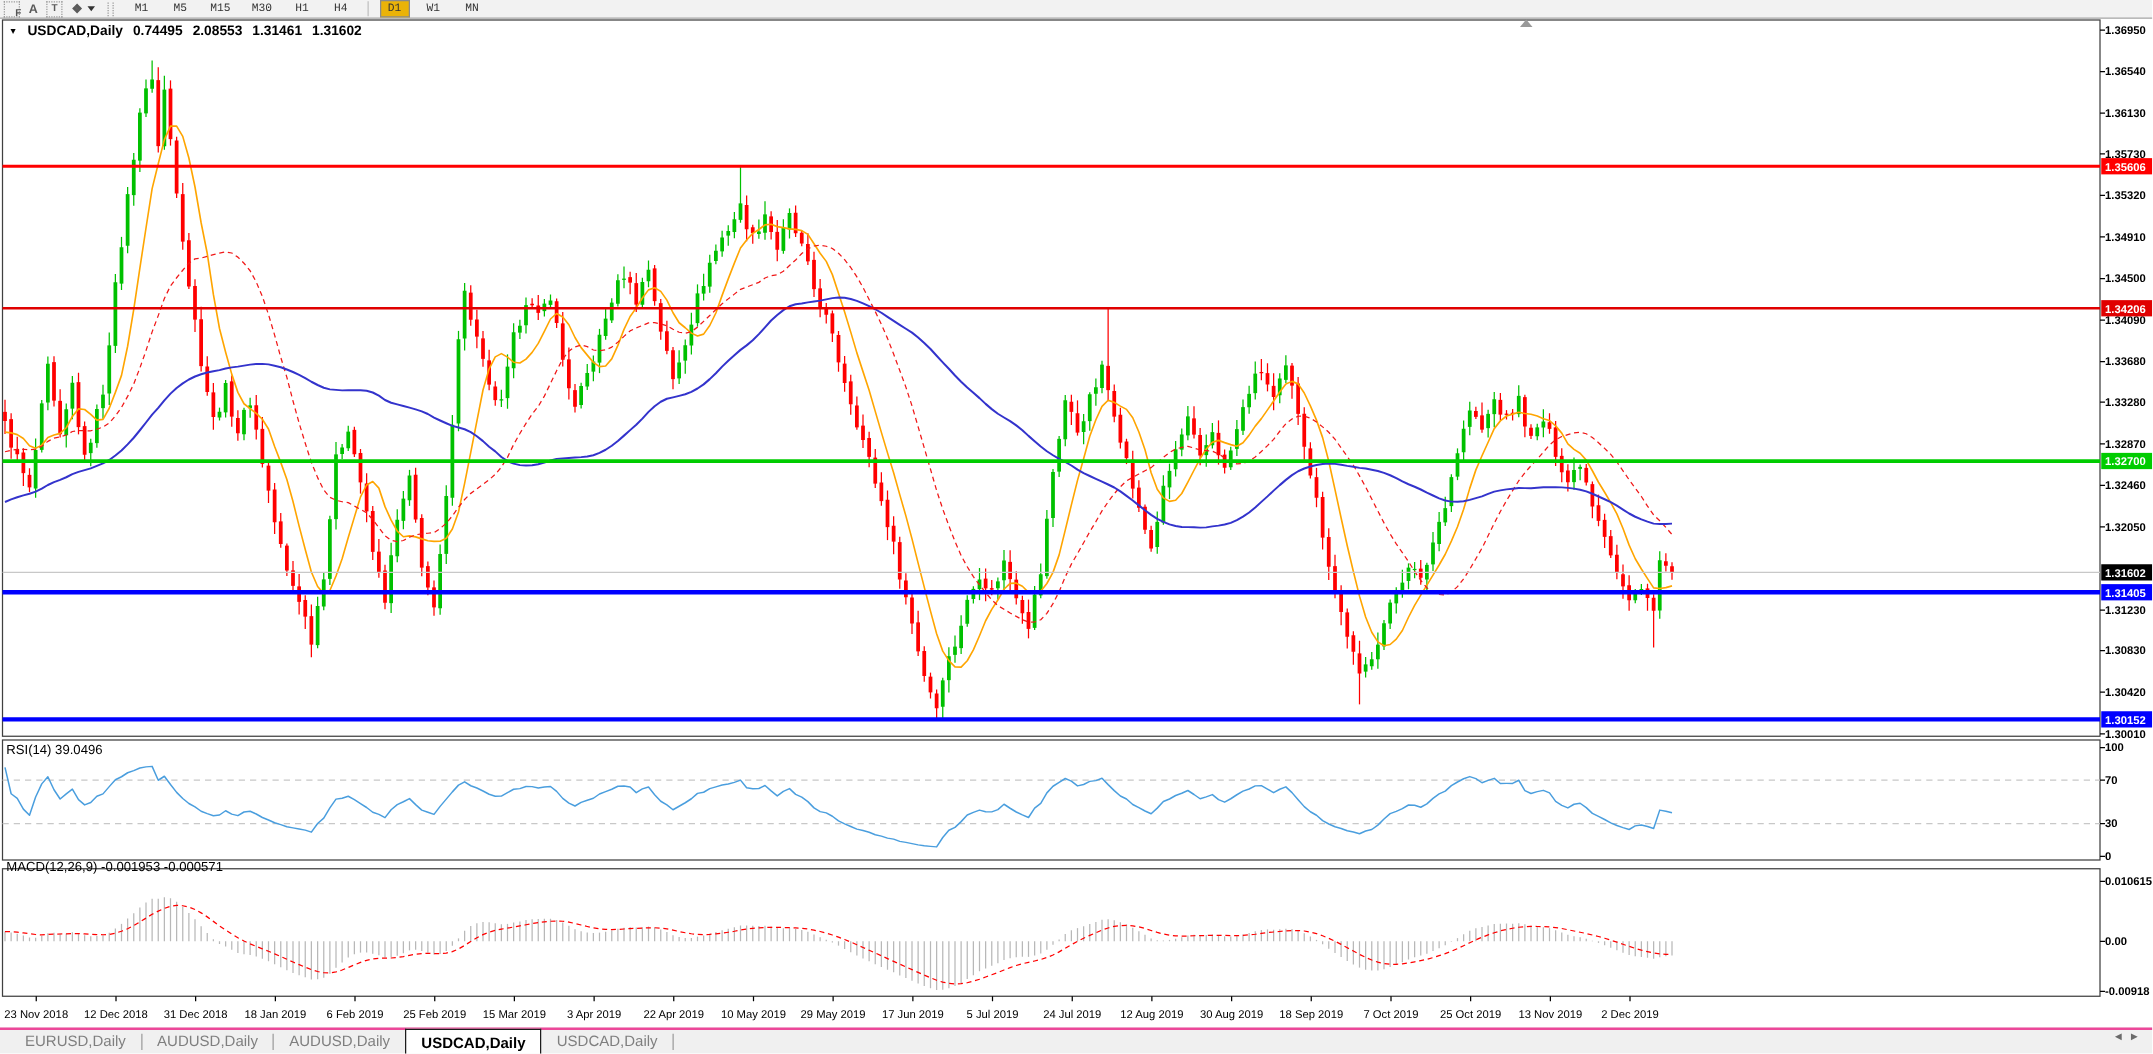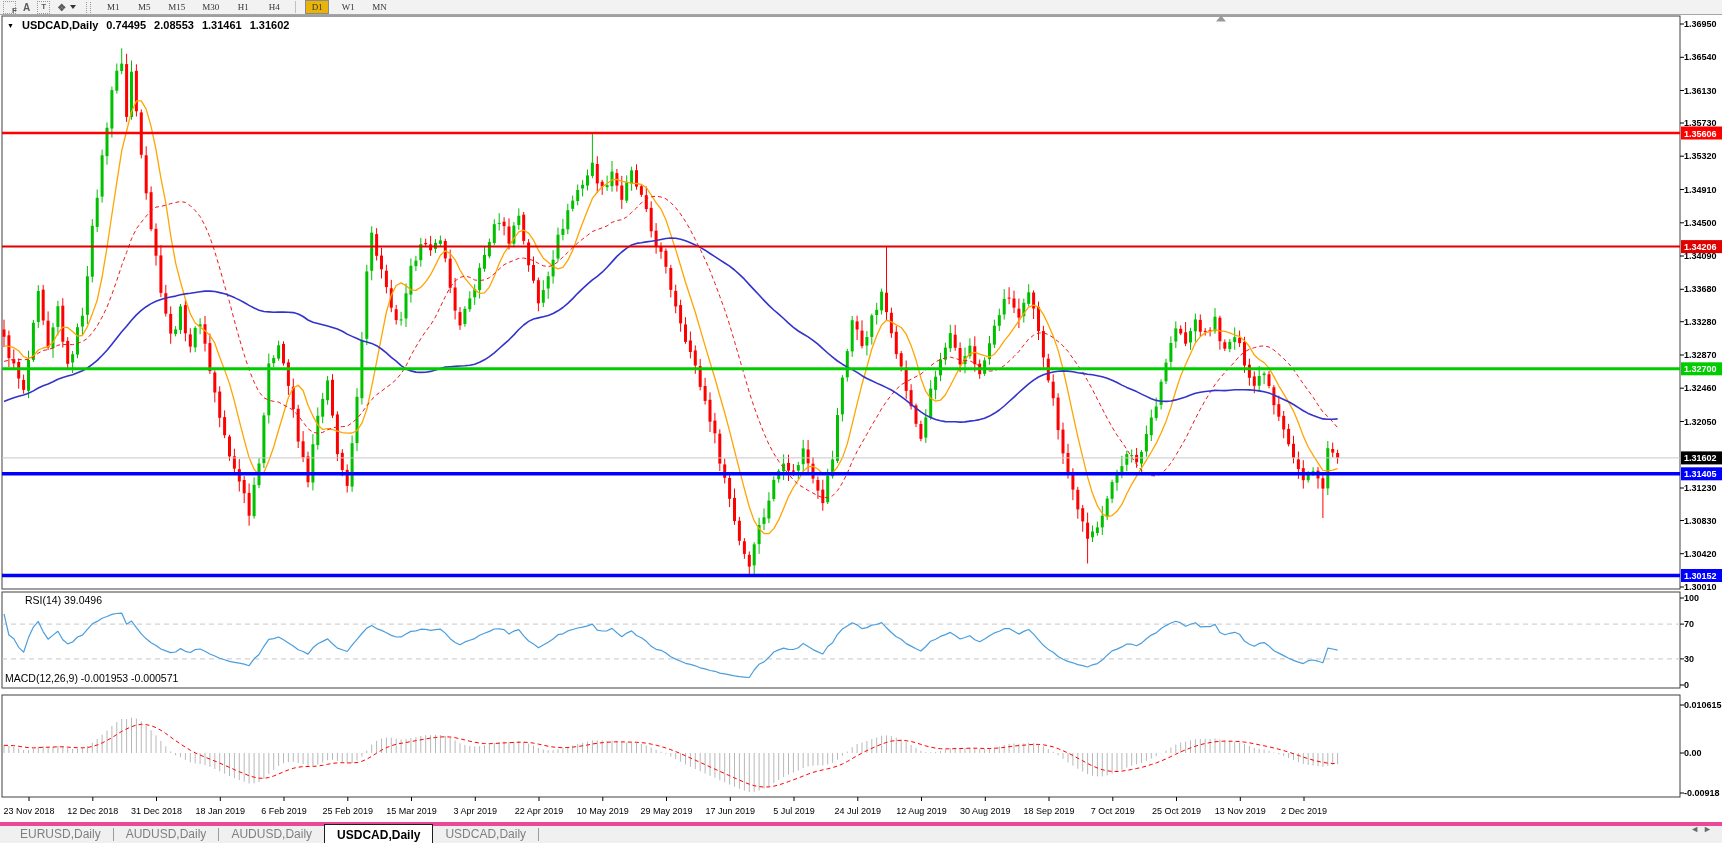--- a/index.html
+++ b/index.html
@@ -14,7 +14,7 @@
   .caret{width:0;height:0;border-left:3px solid transparent;border-right:3px solid transparent;border-top:4px solid #333;margin-left:-3px;}
   .grip{width:3px;height:11px;border-left:1px dotted #999;border-right:1px dotted #999;margin:0 3px;}
   .vsep{width:1px;height:12px;background:#c0c0c0;margin:0 2px;}
-  button.tf{appearance:none;background:transparent;border:1px solid transparent;font-family:Liberation Serif, serif;
+  button.tf{appearance:none;background:transparent;border:1px solid transparent;font-family:Liberation Mono, monospace;
             font-size:9px;color:#333;min-width:24px;height:14px;line-height:11px;padding:0 4px;text-align:center;}
   button.tf.active{background:#eab308;border:1px solid #8a8a8a;}
   

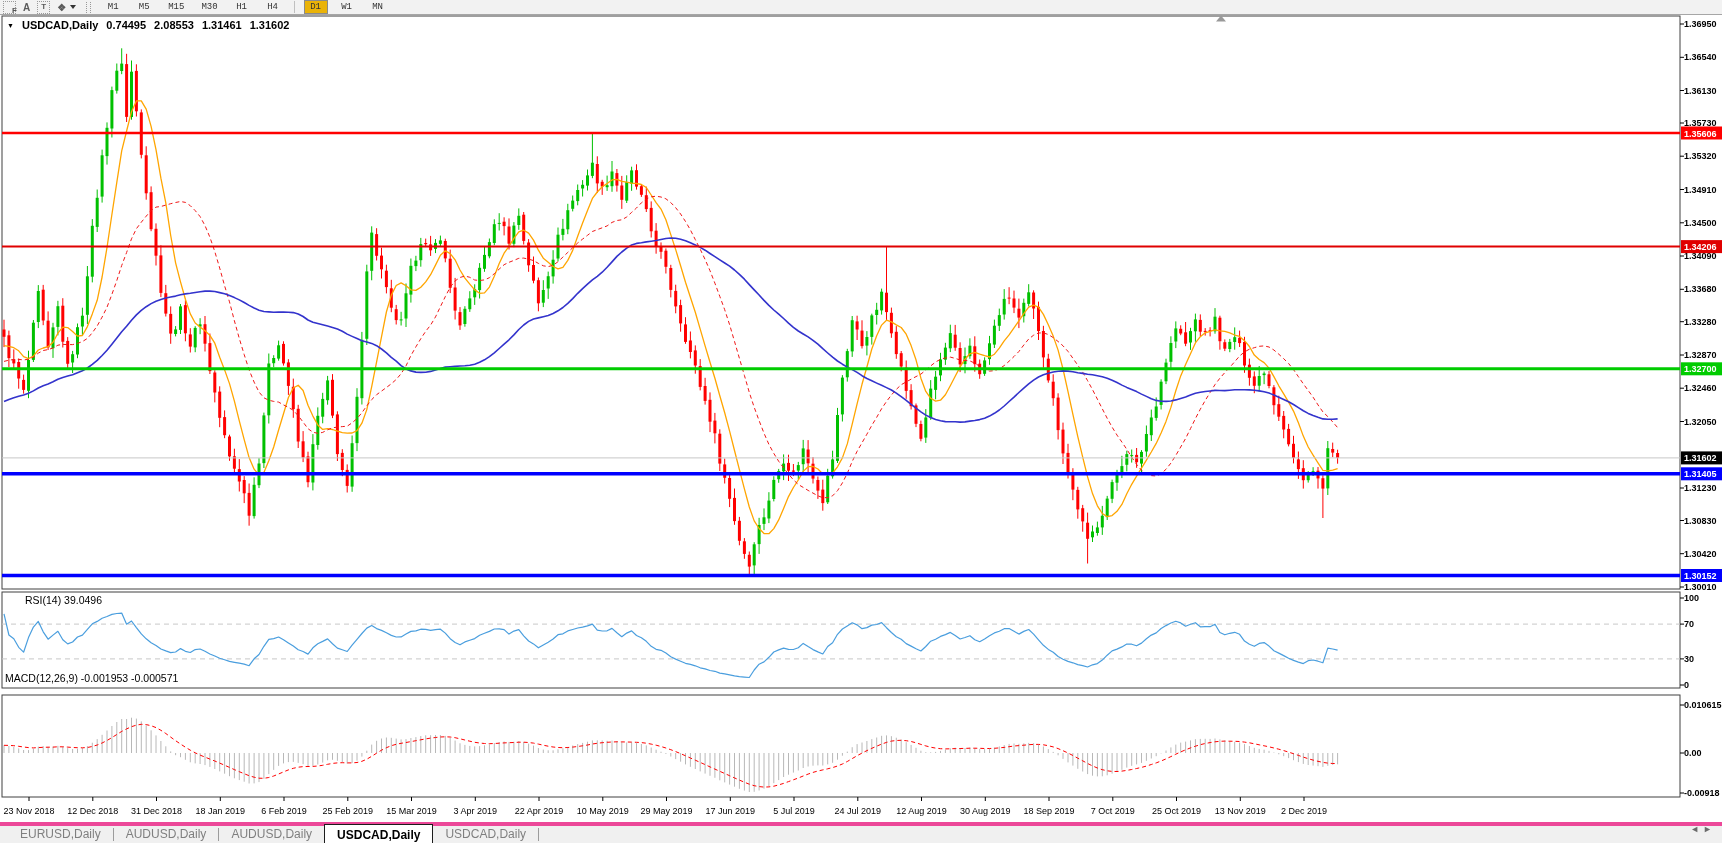--- a/index.html
+++ b/index.html
@@ -21,7 +21,7 @@
   #chart-svg{position:absolute;left:0;top:0;}
   #chart-title{position:absolute;left:7px;top:19px;font-size:11px;font-weight:bold;color:#000;display:flex;gap:8px;align-items:center;}
   #chart-title .tri{font-size:7px;line-height:11px;}
-  #rsi-label{position:absolute;left:5px;top:594px;font-size:10.5px;color:#000;margin-left:20px;}
+  #rsi-label{position:absolute;left:5px;top:594px;font-size:10.5px;color:#000;}
   #macd-label{position:absolute;left:5px;top:672px;font-size:10.5px;color:#000;}
   
   #tabbar{position:absolute;left:0;top:822px;width:1722px;height:21px;background:#f0f0f0;border-top:4px solid #ec4899;

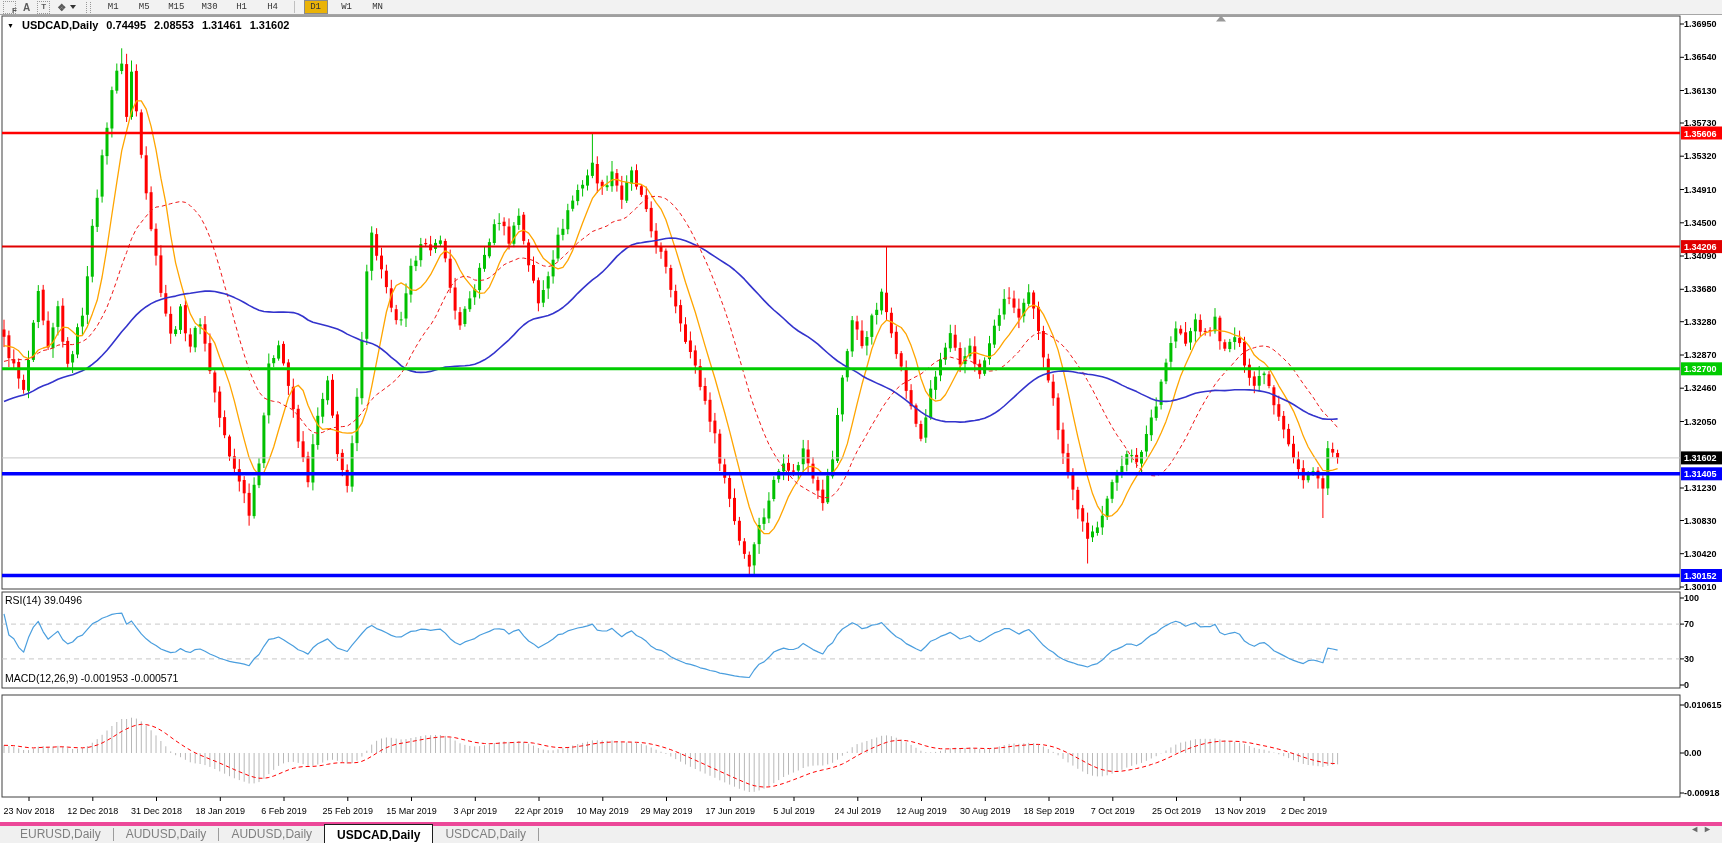--- a/index.html
+++ b/index.html
@@ -22,7 +22,7 @@
   #chart-title{position:absolute;left:7px;top:19px;font-size:11px;font-weight:bold;color:#000;display:flex;gap:8px;align-items:center;}
   #chart-title .tri{font-size:7px;line-height:11px;}
   #rsi-label{position:absolute;left:5px;top:594px;font-size:10.5px;color:#000;}
-  #macd-label{position:absolute;left:5px;top:672px;font-size:10.5px;color:#000;}
+  #macd-label{position:absolute;left:5px;top:688px;font-size:10.5px;color:#000;}
   
   #tabbar{position:absolute;left:0;top:822px;width:1722px;height:21px;background:#f0f0f0;border-top:4px solid #ec4899;
           display:flex;align-items:center;padding-left:8px;box-sizing:border-box;}

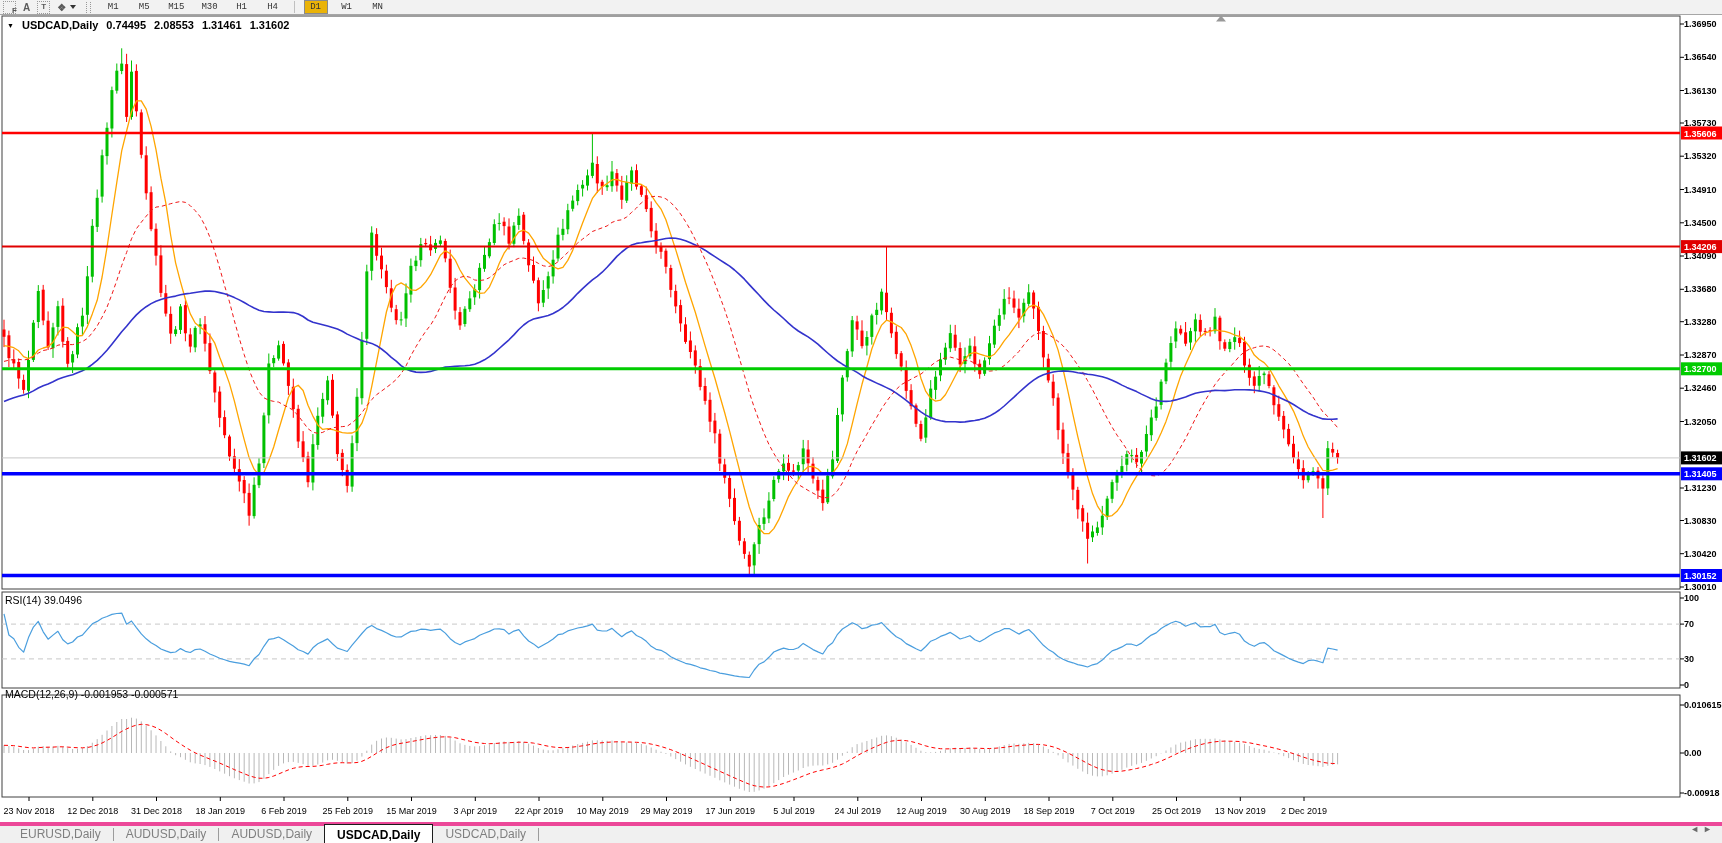--- a/index.html
+++ b/index.html
@@ -24,7 +24,7 @@
   #rsi-label{position:absolute;left:5px;top:594px;font-size:10.5px;color:#000;}
   #macd-label{position:absolute;left:5px;top:688px;font-size:10.5px;color:#000;}
   
-  #tabbar{position:absolute;left:0;top:822px;width:1722px;height:21px;background:#f0f0f0;border-top:4px solid #ec4899;
+  #tabbar{position:absolute;left:0;top:822px;width:1722px;height:21px;background:#f0f0f0;border-top:2px solid #ec4899;
           display:flex;align-items:center;padding-left:8px;box-sizing:border-box;}
   .tab{font-size:12px;color:#7f7f7f;padding:0 12px;line-height:19px;white-space:nowrap;}
   .tab.active{background:#fff;color:#000;font-weight:bold;border:1px solid #1c1c1c;border-bottom:none;height:20px;margin-top:-1px;line-height:20px;}

